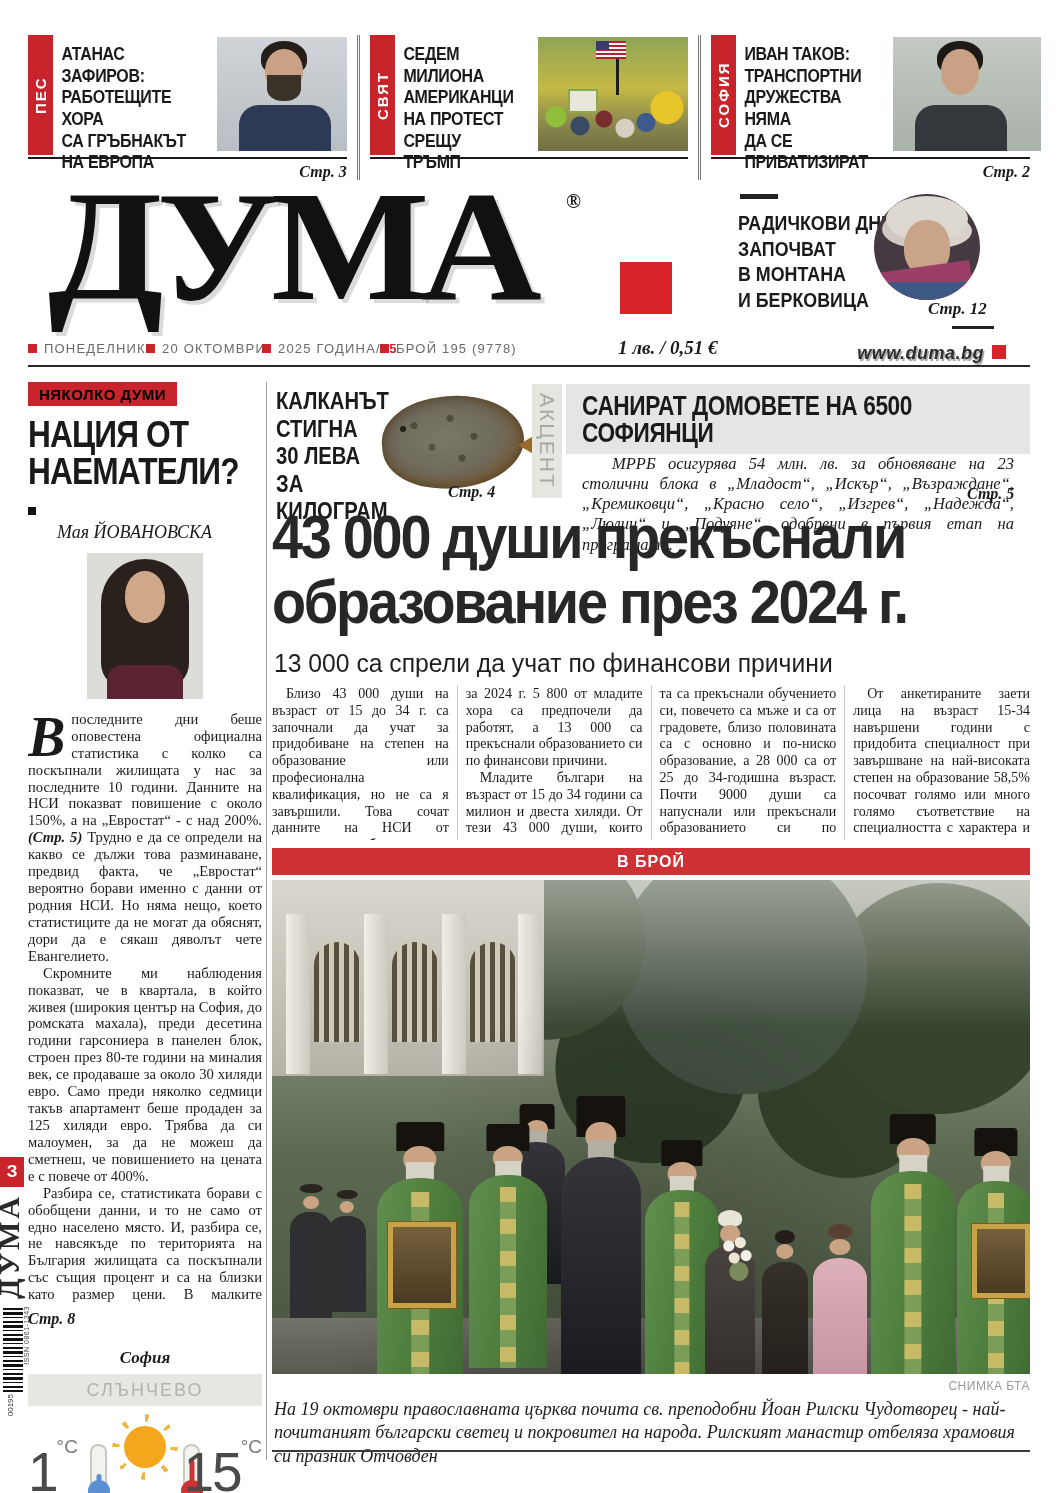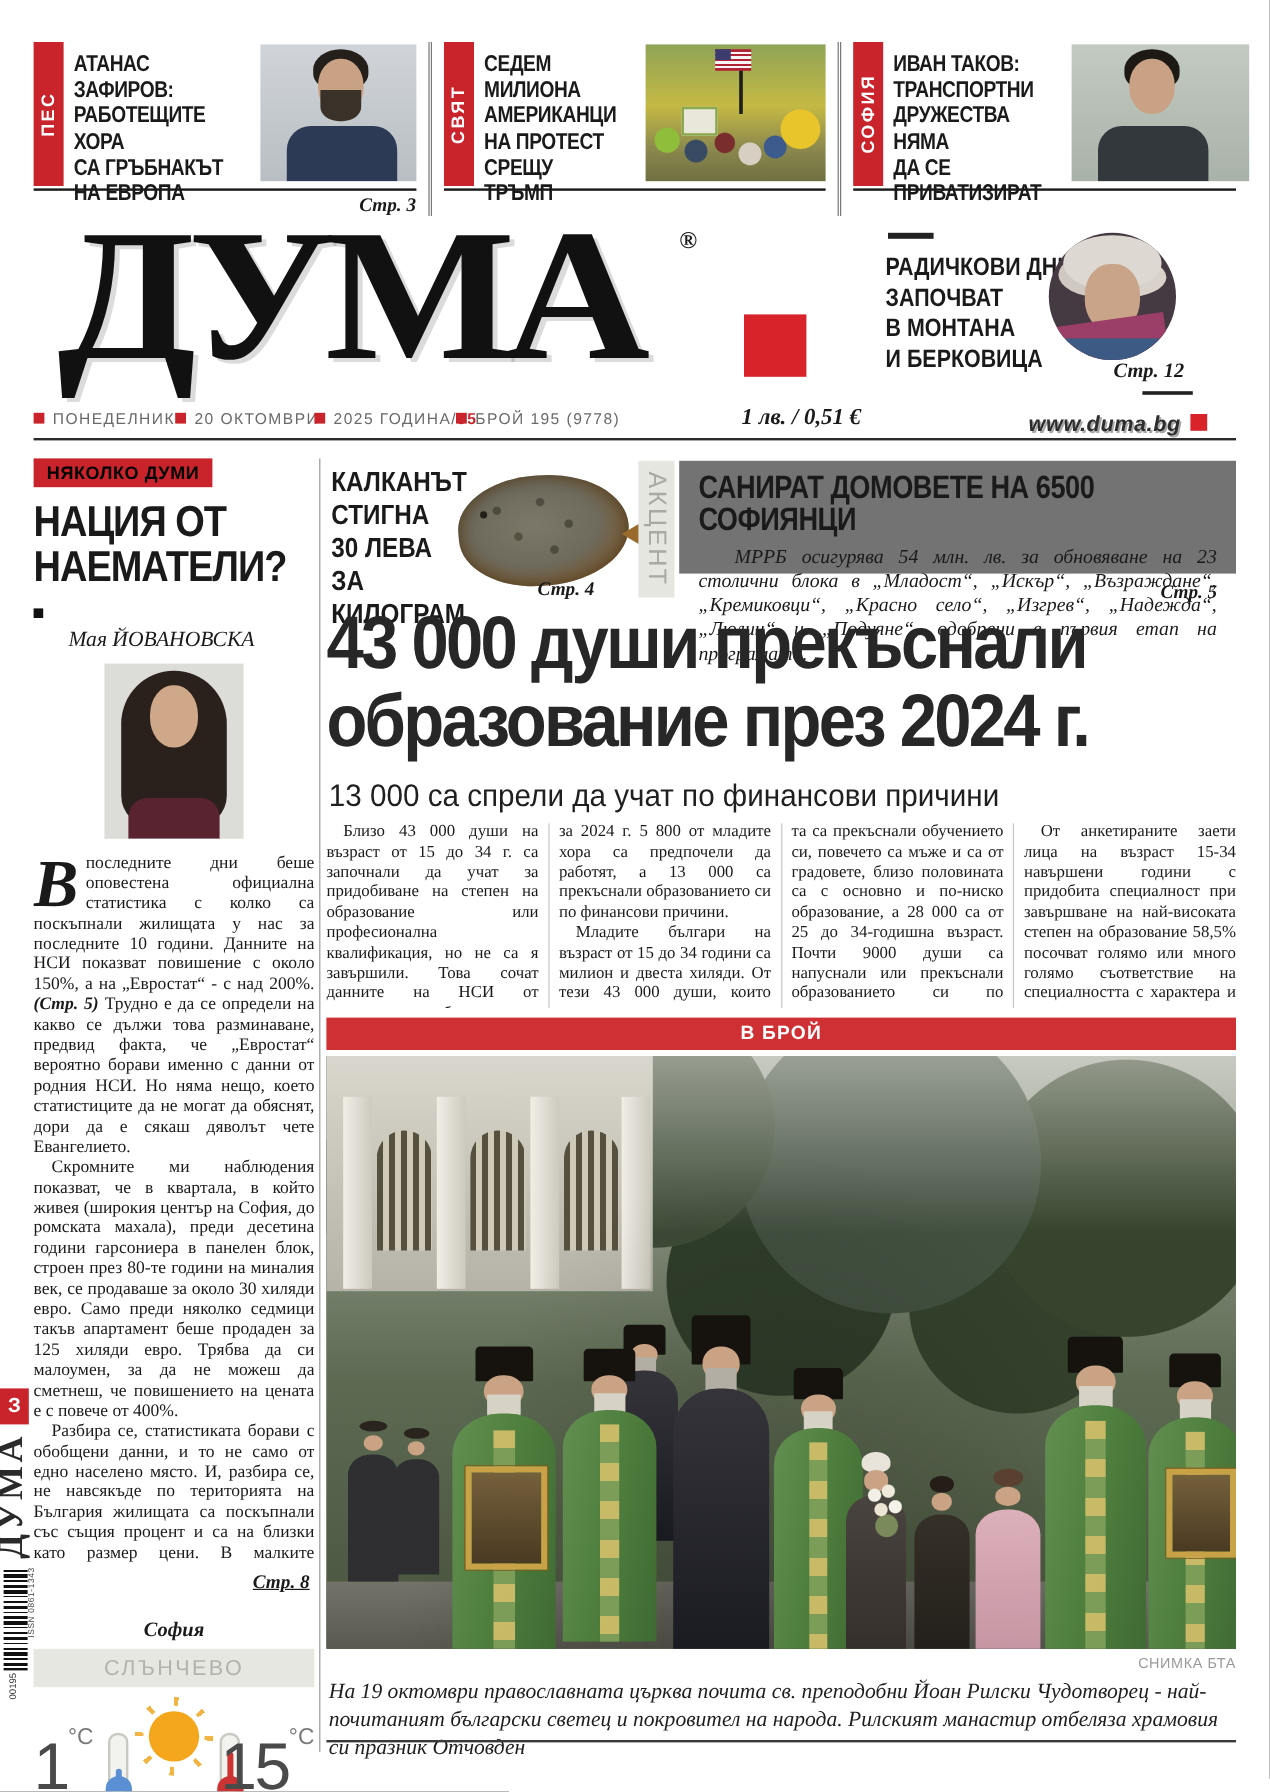--- a/index.html
+++ b/index.html
@@ -275,6 +275,7 @@
             <div class="p-body" style="background:#33383d"></div>
         </div>
       </div>
+      <div class="teaser-page">Стр. 2</div>
     </div>
   </header>
 

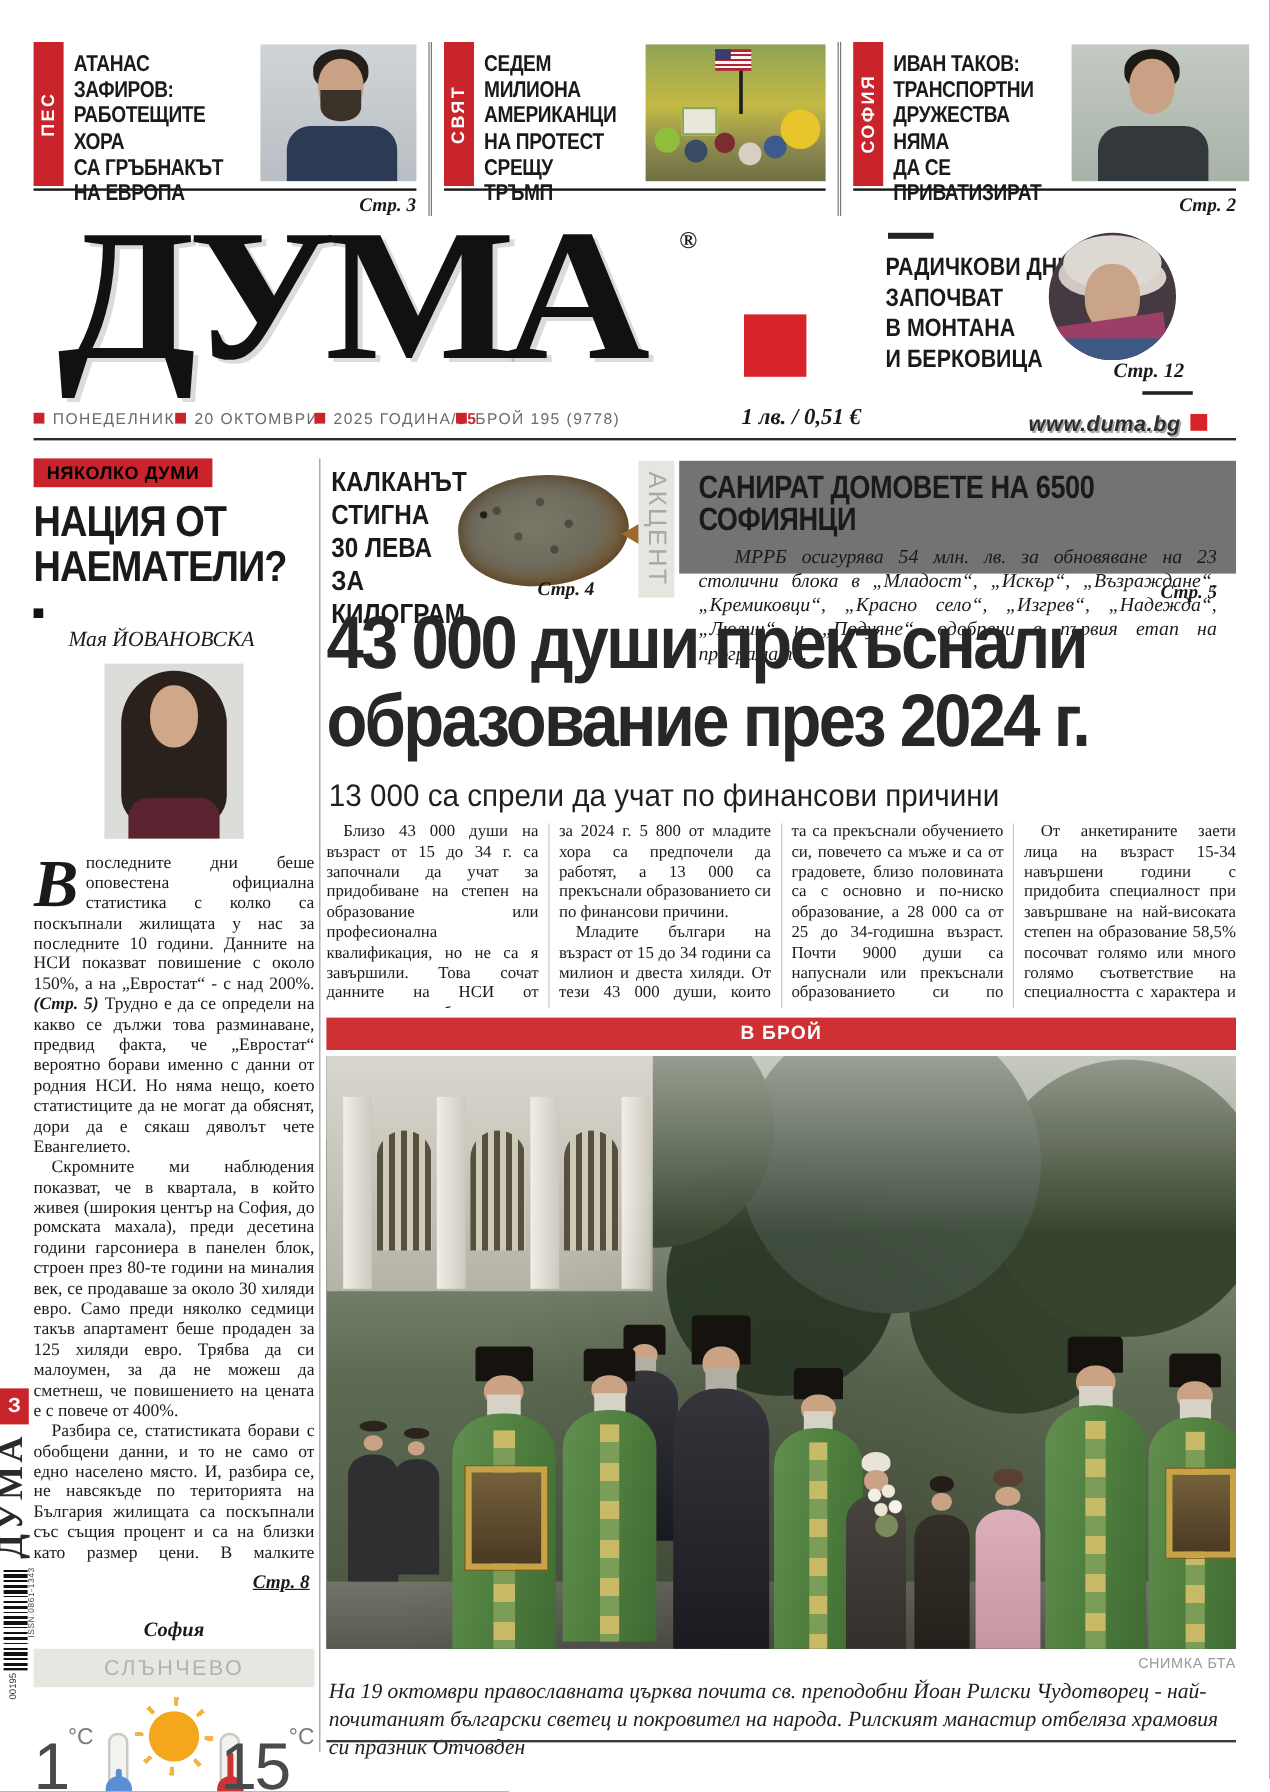--- a/index.html
+++ b/index.html
@@ -136,7 +136,7 @@
   .accent-tab{position:absolute;left:532px;top:384px;width:30px;height:114px;background:#e6e6e1;
         color:#a9a9a3;writing-mode:vertical-rl;font:21px/30px "Liberation Sans",sans-serif;
         letter-spacing:2px;text-align:center;}
-  .sanirat{position:absolute;left:566px;top:384px;width:464px;height:94px;background:#737373;
+  .sanirat{position:absolute;left:566px;top:384px;width:464px;height:70px;background:#e5e5e5;
         padding:9px 16px;box-sizing:border-box;}
   .sanirat-title{font:700 27px/1 "Liberation Sans",sans-serif;letter-spacing:-0.5px;
         transform:scaleX(0.84);transform-origin:left top;width:119%;}

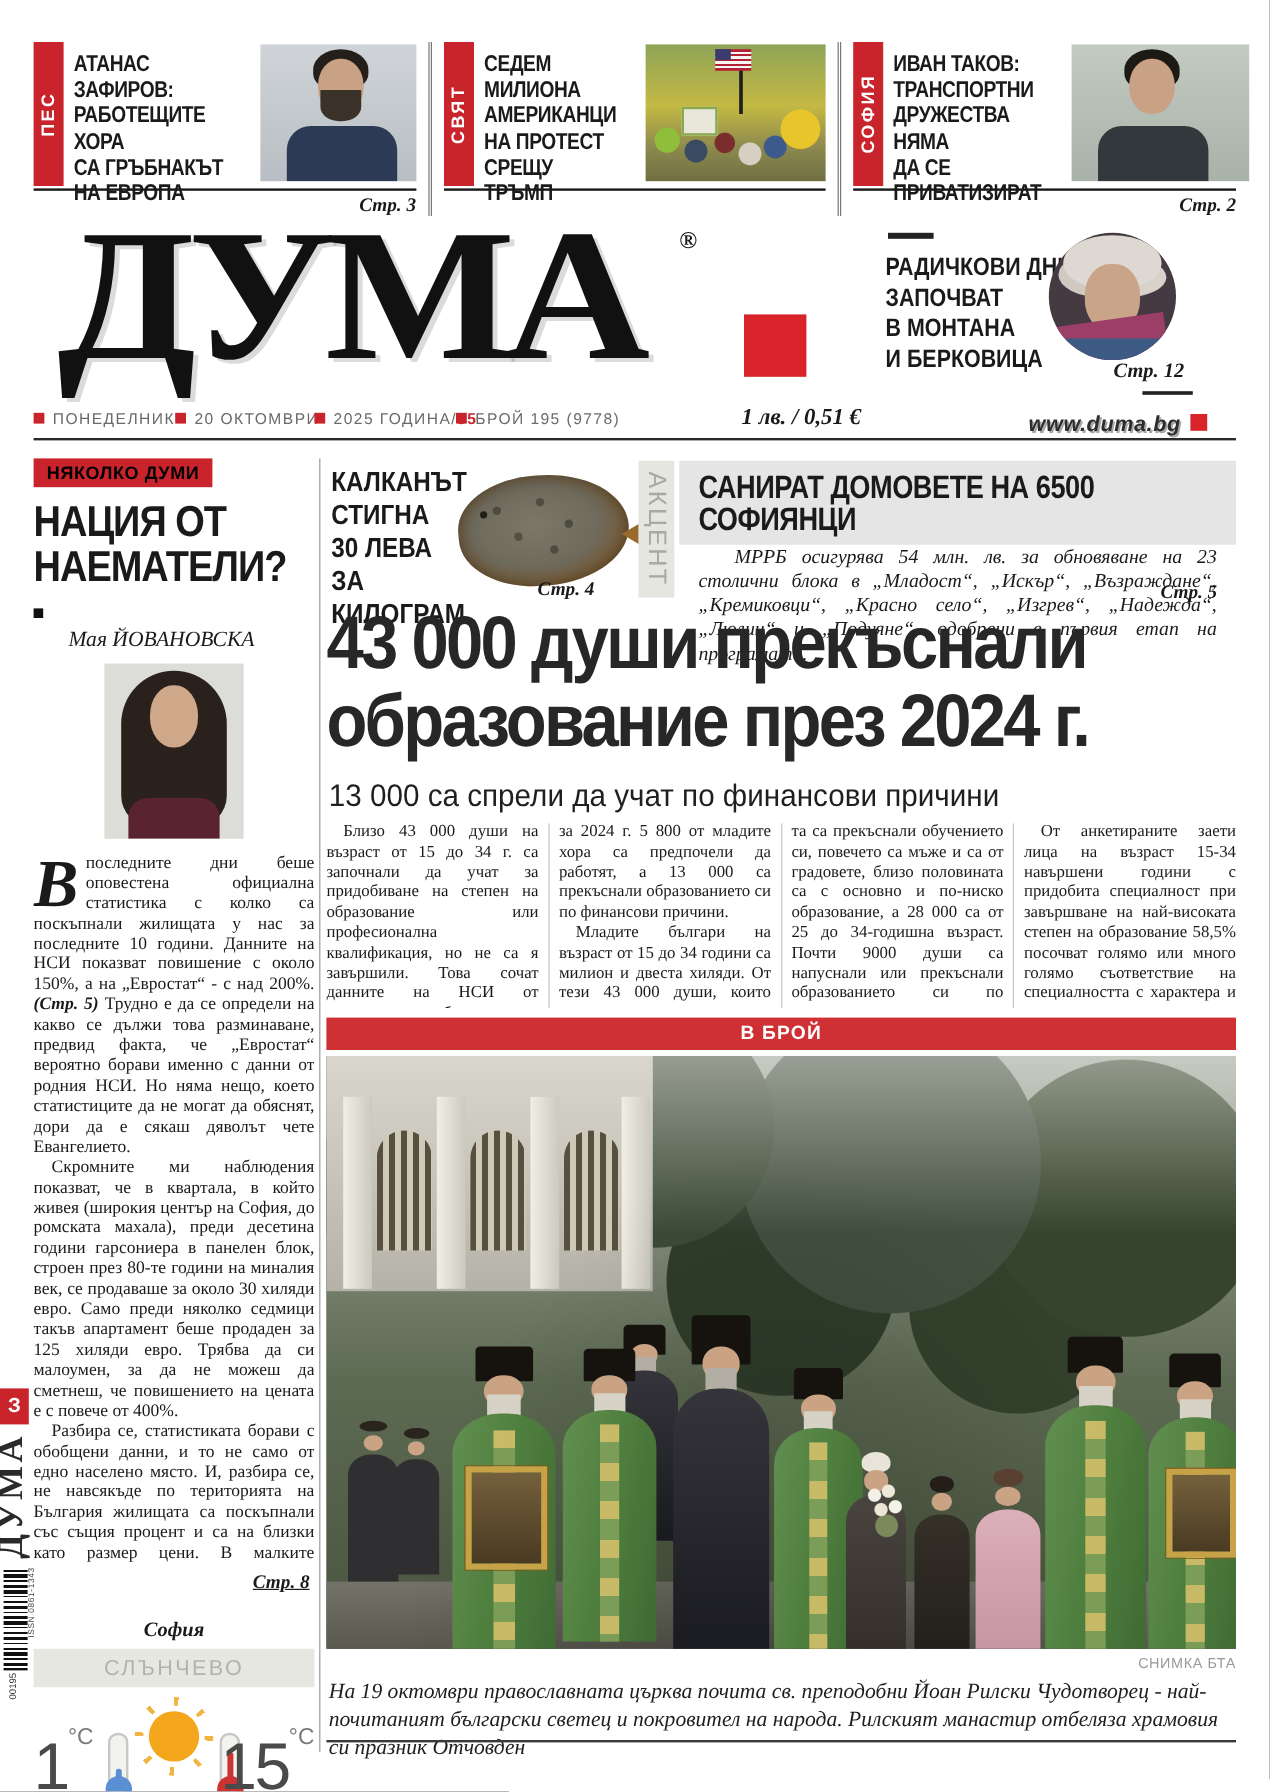--- a/index.html
+++ b/index.html
@@ -91,7 +91,7 @@
   .opinion-body p + p{text-indent:15px;}
   .dropcap{float:left;font:italic 700 56px/0.8 "Liberation Serif",serif;margin:4px 6px 0 0;}
   .pref{font-style:italic;font-weight:700;}
-  .opinion-page{text-align:right;font:italic 700 16px/1 "Liberation Serif",serif;margin:8px 4px 0 0;text-decoration:underline;}
+  .opinion-page{font:italic 700 16px/1 "Liberation Serif",serif;margin:8px 4px 0 0;}
 
   
   .weather{margin-top:22px;text-align:center;}

